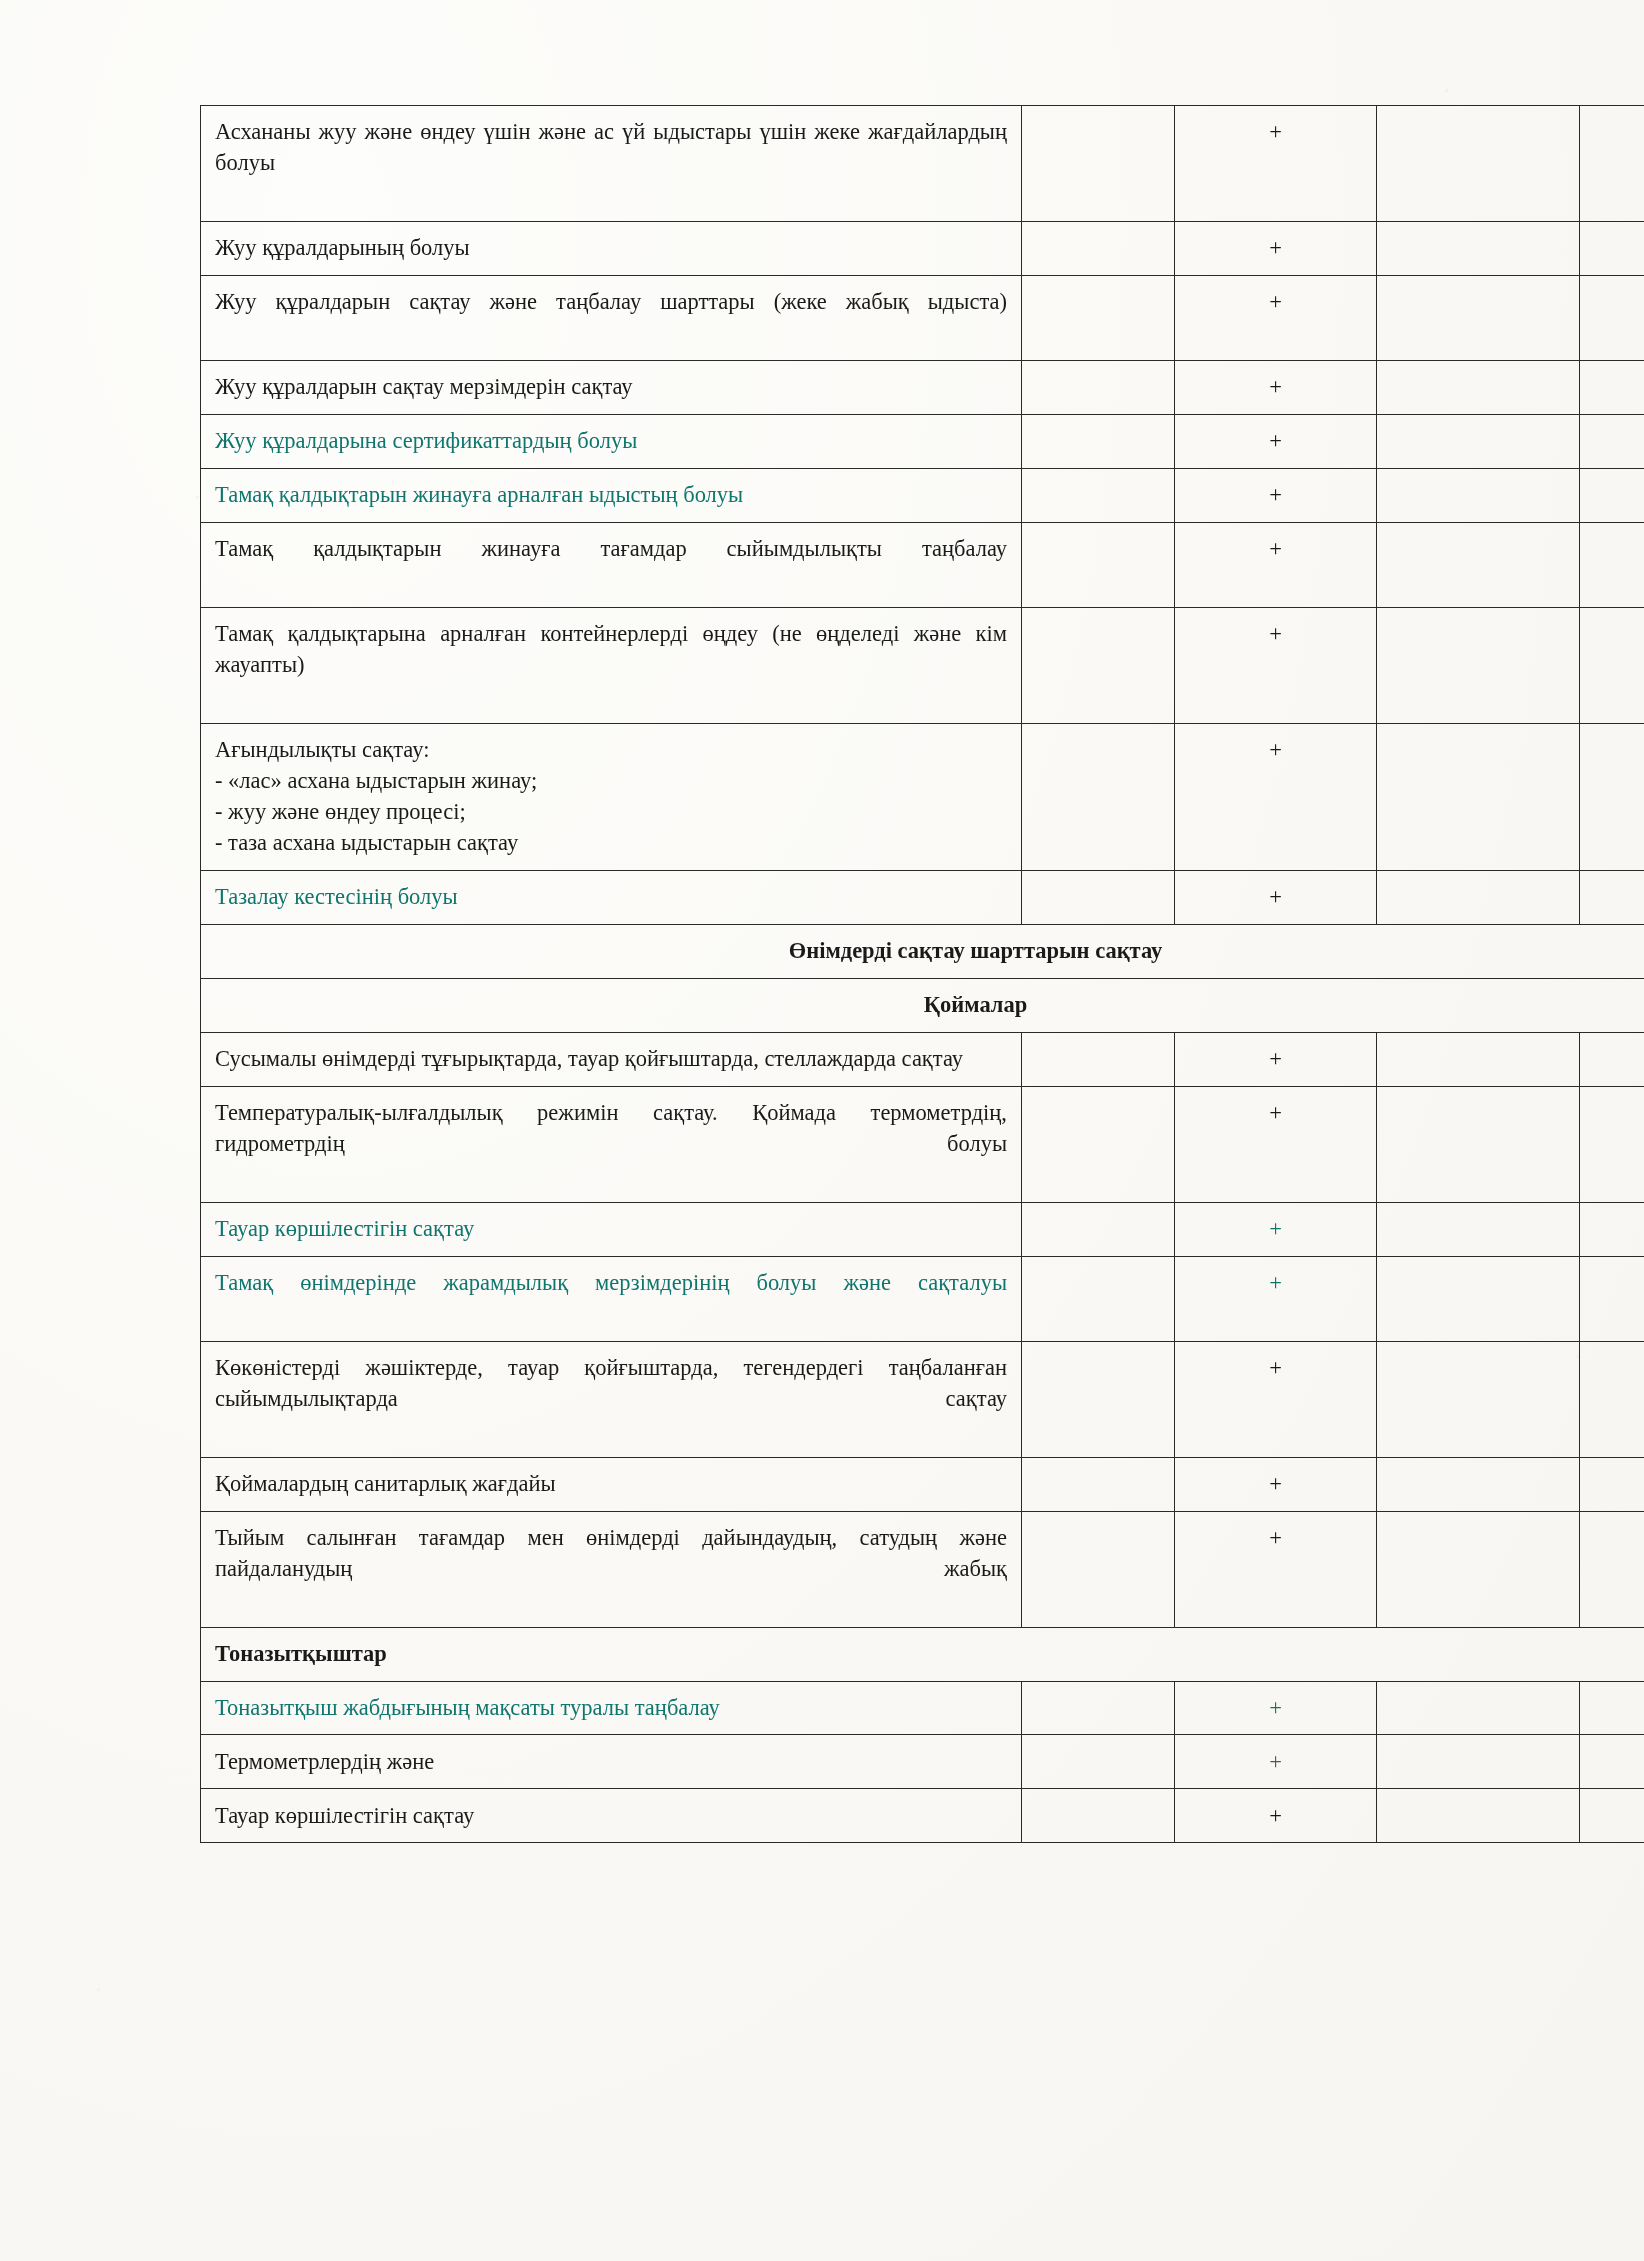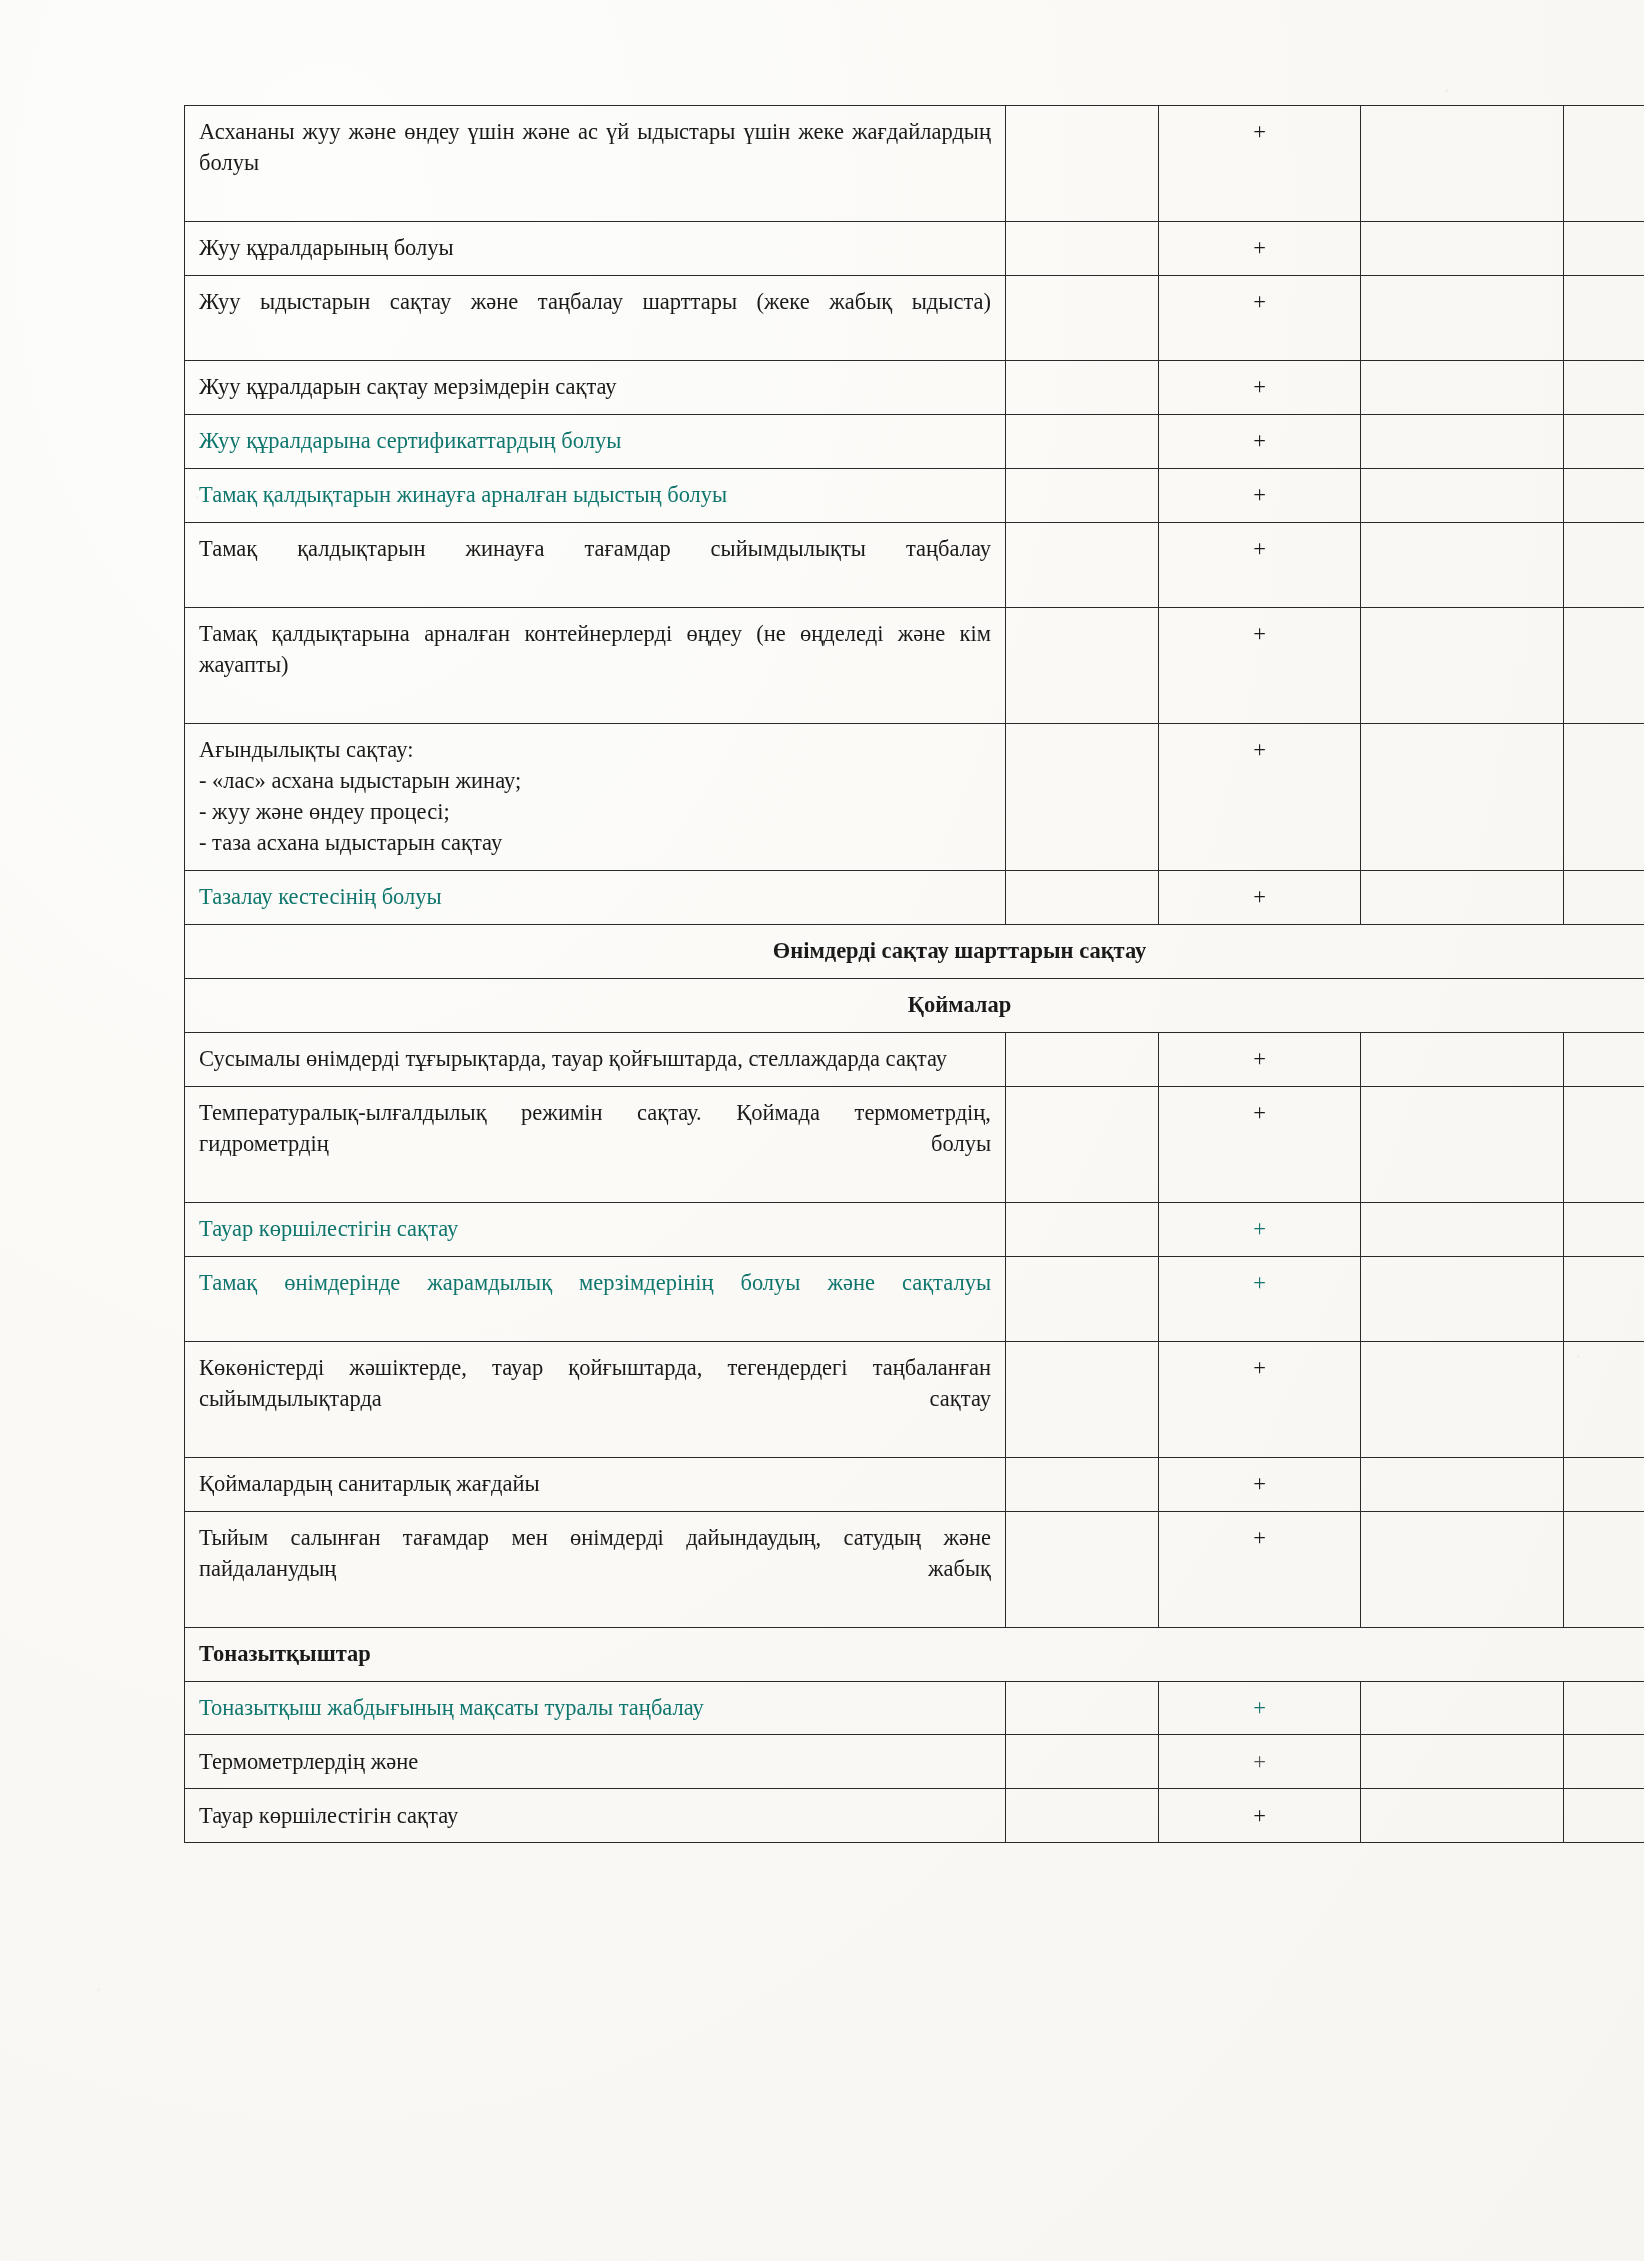--- a/index.html
+++ b/index.html
@@ -34,7 +34,7 @@
   }
   .sheet {
     position: absolute;
-    left: 0; top: 0;
+    left: 16px; top: 0;
     width: 1316px;
     height: 2261px;
   }

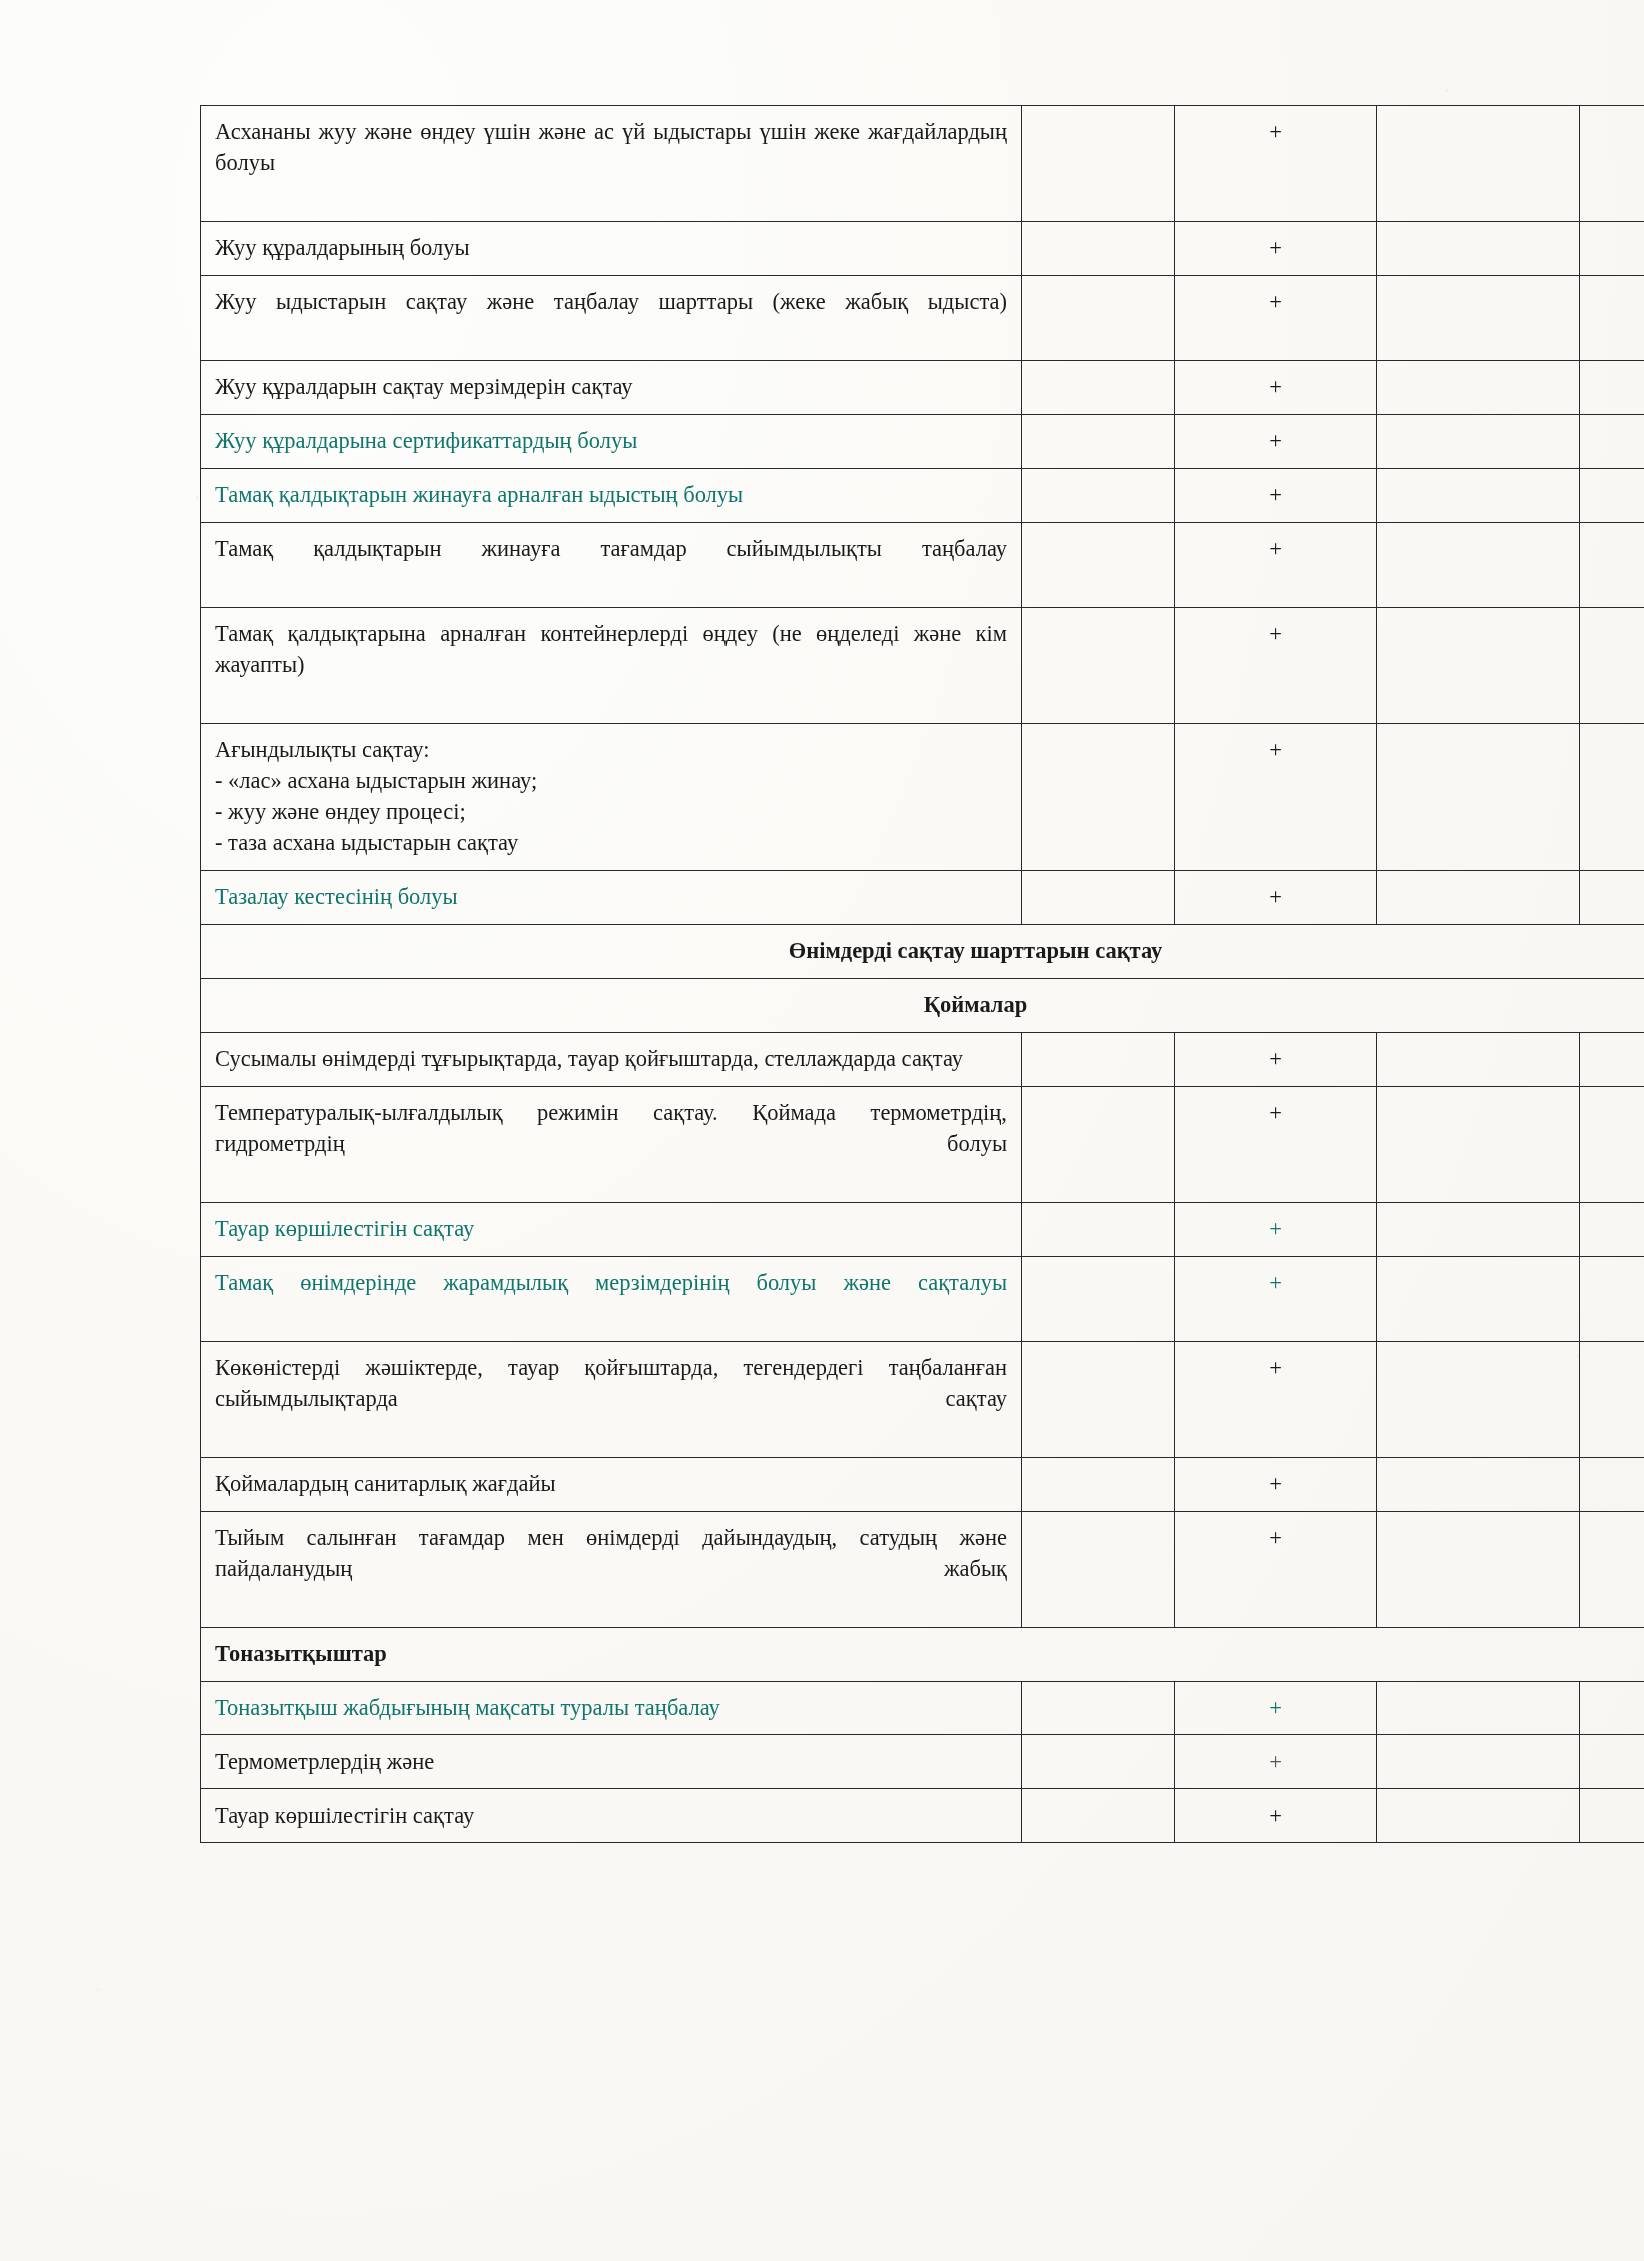--- a/index.html
+++ b/index.html
@@ -115,7 +115,7 @@
       </tr>
 
       <tr>
-        <td class="c-label justify-spread">Жуу ыдыстарын сақтау және таңбалау шарттары (жеке жабық ыдыста)</td>
+        <td class="c-label justify-spread">Жуу құралдарын сақтау және таңбалау шарттары (жеке жабық ыдыста)</td>
         <td class="c-gap"></td>
         <td class="c-mark">+</td>
         <td class="c-e1"></td>

